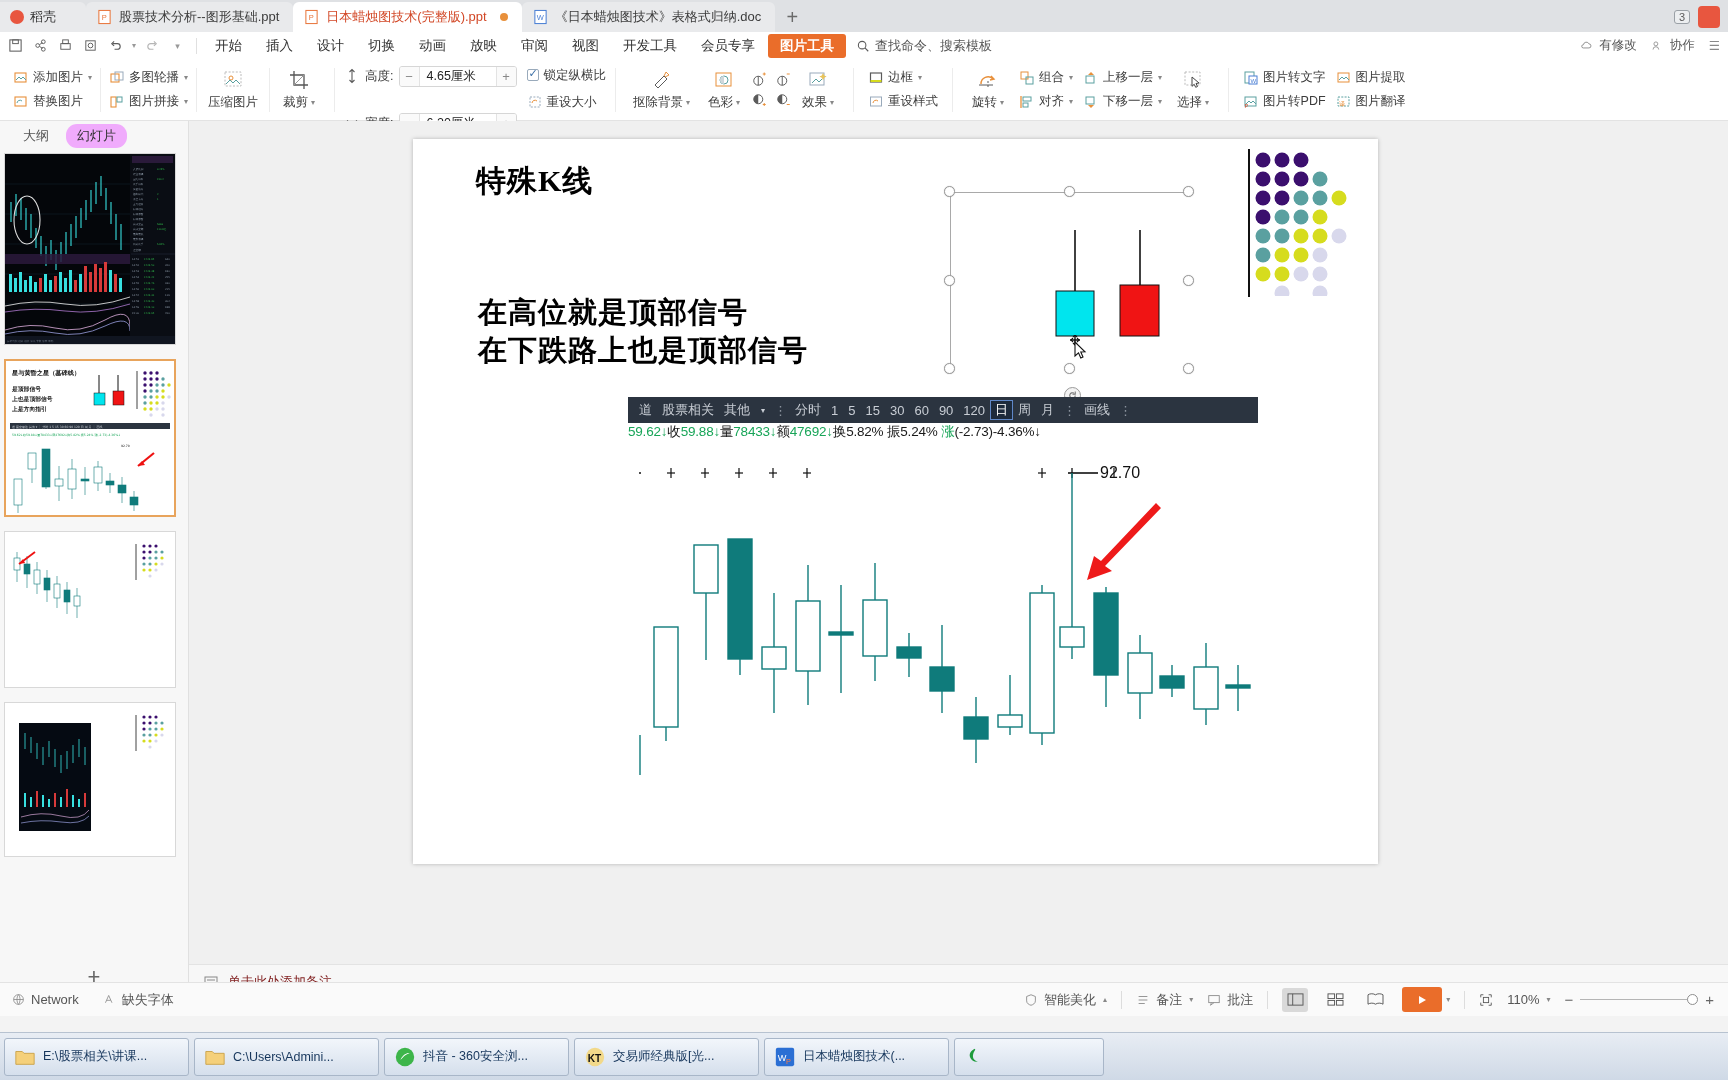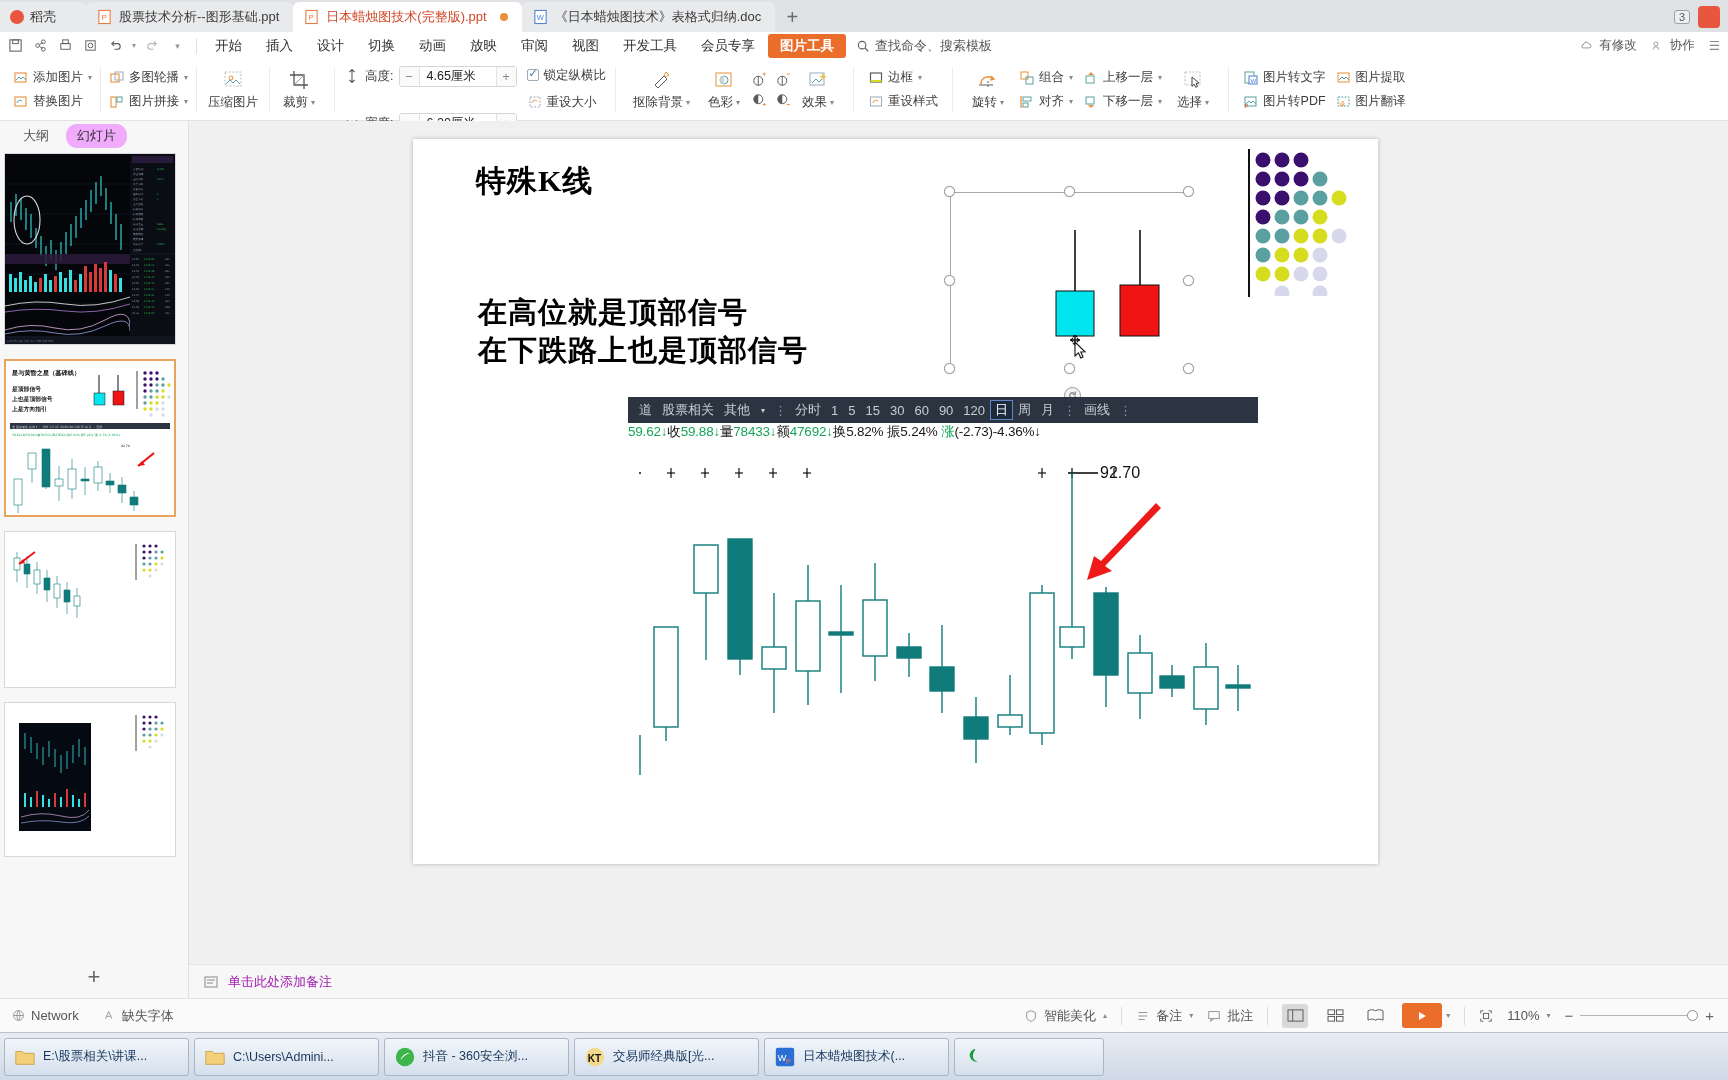--- a/index.html
+++ b/index.html
@@ -163,7 +163,7 @@
     position:absolute; left:189px; bottom:82px; right:0; height:34px;
     background:#f7f7f7; border-top:1px solid #e3e3e3;
     display:flex; align-items:center; gap:9px; padding-left:14px;
-    font-size:13px; color:#a21caf;
+    font-size:13px; color:#7f1d1d;
   }
 
   

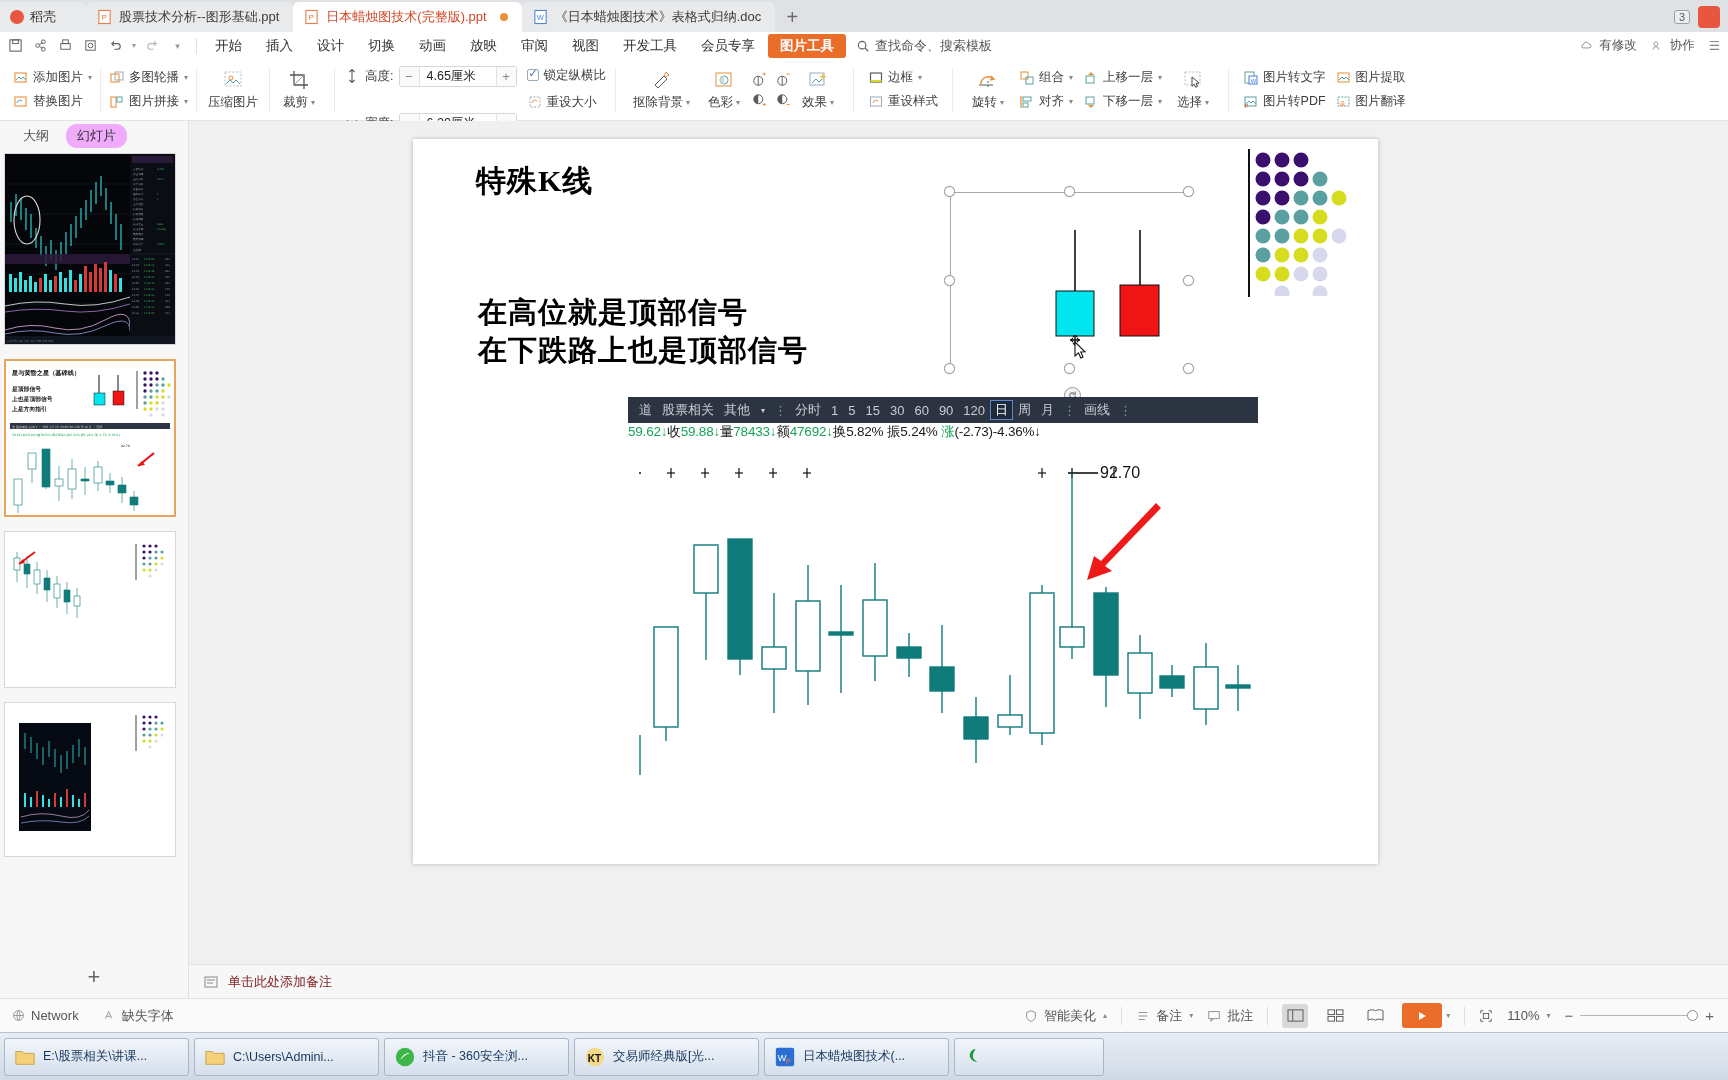--- a/index.html
+++ b/index.html
@@ -168,7 +168,7 @@
 
   
   .statusbar{
-    position:absolute; left:0; bottom:48px; width:1728px; height:34px;
+    position:absolute; left:0; bottom:64px; width:1728px; height:34px;
     background:#fafafa; border-top:1px solid #e3e3e3;
     display:flex; align-items:center; gap:0; font-size:13px; color:#555;
   }

